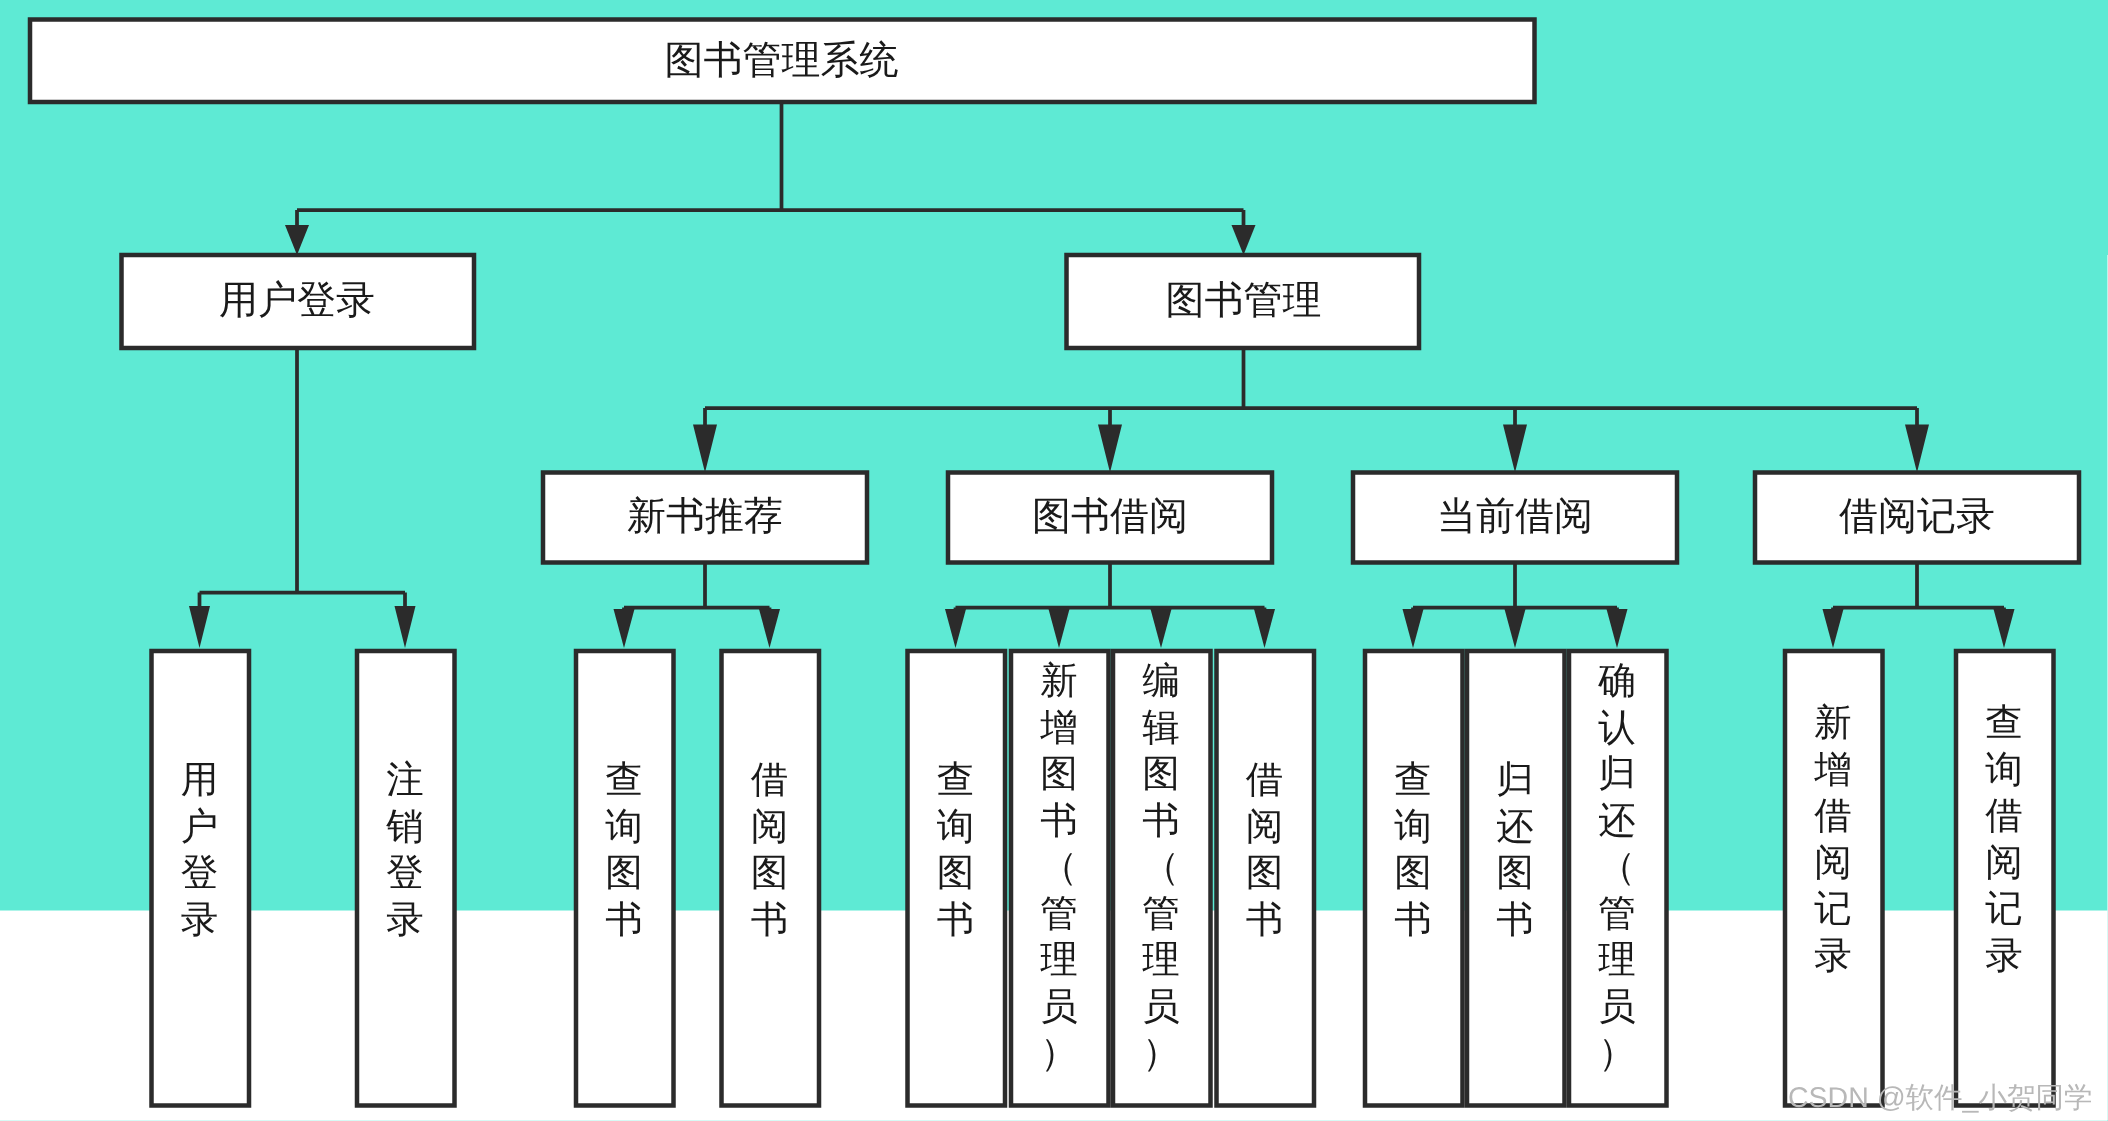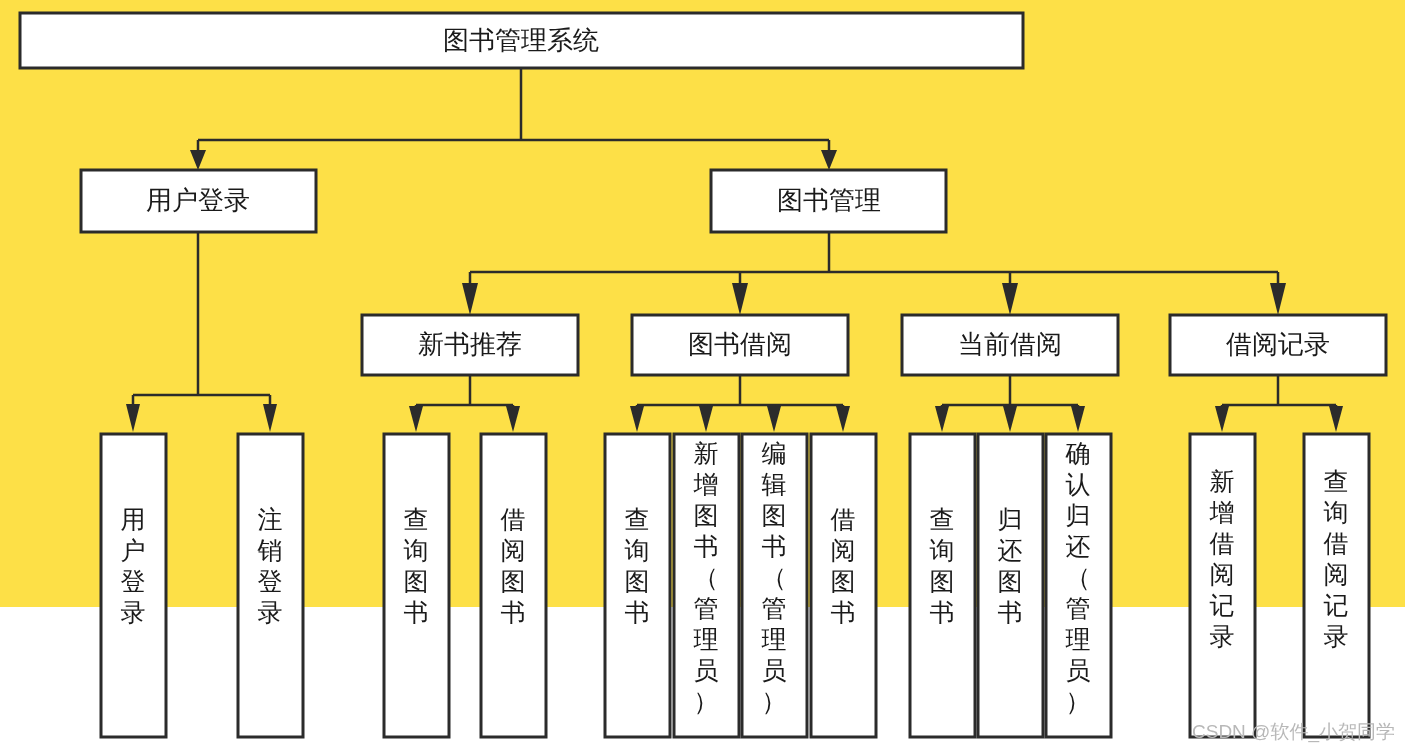--- a/index.html
+++ b/index.html
@@ -17,7 +17,7 @@
     position: relative;
     width: 1405px;
     height: 607px;
-    background: #fde047;
+    background: #5eead4;
   }
   svg#flowchart {
     display: block;

